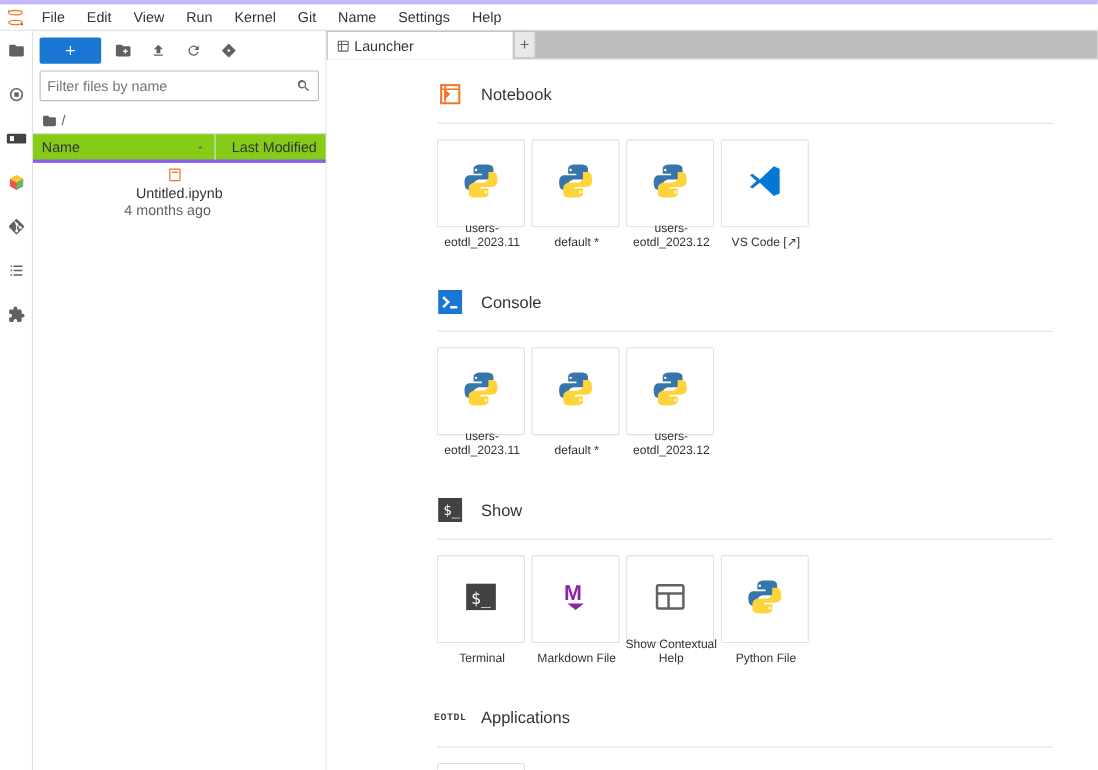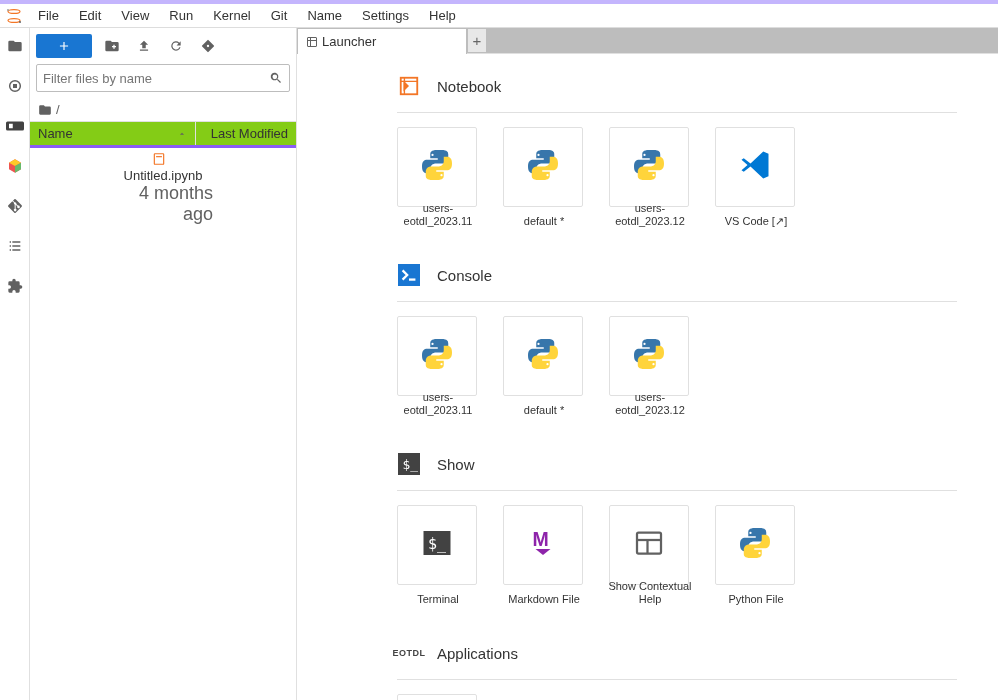--- a/index.html
+++ b/index.html
@@ -39,7 +39,7 @@
 .file-row { display: flex; align-items: center; padding: 4px 8px; cursor: pointer; flex-direction: column; }
 .file-icon { width: 16px; height: 16px; margin-right: 6px; }
 .file-name { flex: 1; font-size: 13px; }
-.file-mod { font-size: 18px; color: #616161; width: 100px; text-align: right; }
+.file-mod { font-size: 13px; color: #616161; width: 100px; }
 
 
 .work-area { flex: 1; display: flex; flex-direction: column; background: #fff; }

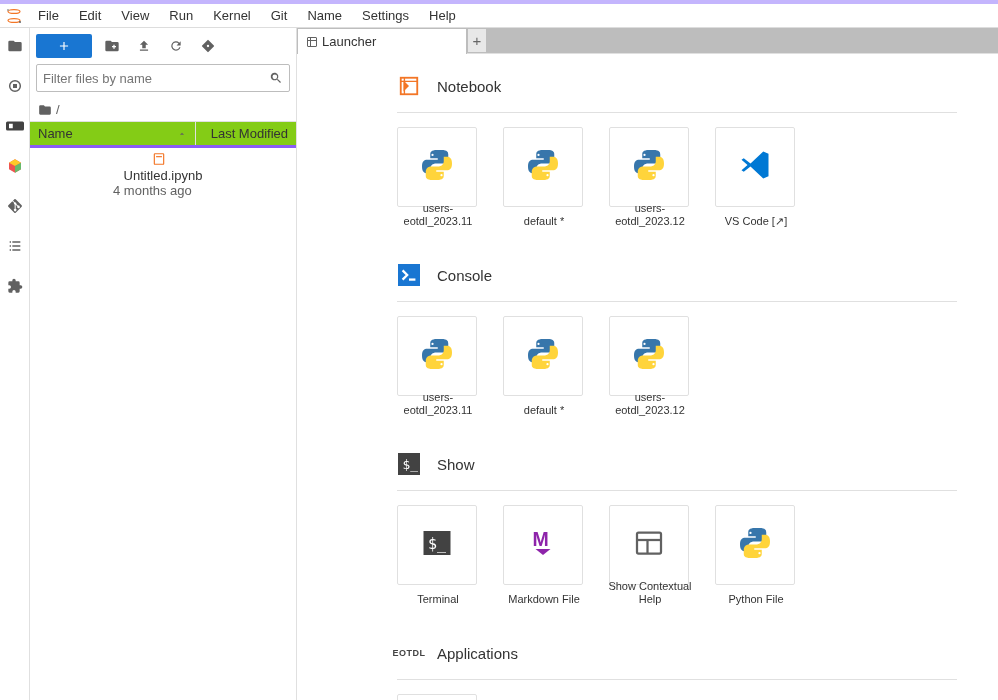--- a/index.html
+++ b/index.html
@@ -54,7 +54,7 @@
 .section-title { font-size: 15px; color: #333; }
 .section-rule { border: none; border-top: 1px solid #e0e0e0; margin-bottom: 14px; width: 560px; }
 
-.cards { display: flex; gap: 26px; flex-wrap: wrap; }
+.cards { display: flex; gap: 6px; flex-wrap: wrap; }
 .card { width: 80px; height: 80px; border: 1px solid #e0e0e0; border-radius: 2px; display:flex; flex-direction:column; align-items:center; justify-content:center; padding:6px; cursor:pointer; position:relative; }
 .card-icon { width: 36px; height: 36px; display:flex; align-items:center; justify-content:center; margin-bottom:4px; }
 .card-label { font-size: 11px; text-align:center; line-height:1.2; color:#333; position:absolute; bottom:-22px; width:90px; left:-5px; }

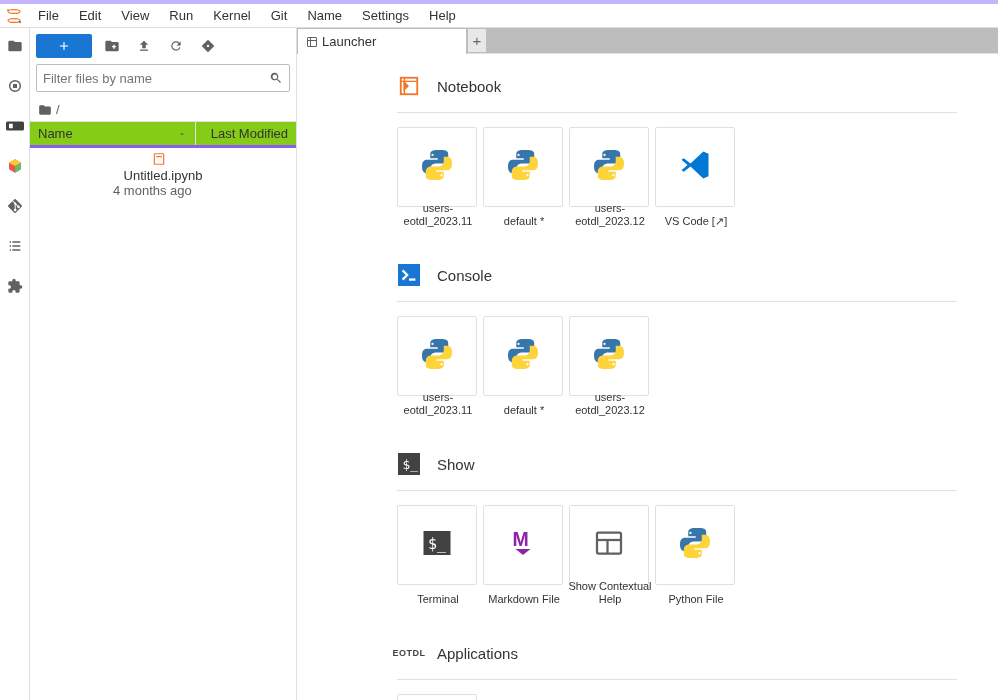--- a/index.html
+++ b/index.html
@@ -60,7 +60,7 @@
 .card-label { font-size: 11px; text-align:center; line-height:1.2; color:#333; position:absolute; bottom:-22px; width:90px; left:-5px; }
 .card-wrapper { display:flex; flex-direction:column; align-items:center; margin-bottom:28px; }
 
-.applications-head span.eotdl-mark { font-size:9px; font-weight:bold; letter-spacing:0.5px; color:#444; }
+.applications-head span.eotdl-mark { font-size:9px; font-weight:bold; letter-spacing:0.5px; color:#444;font-family:Liberation Mono, monospace; }
 
 
 svg { display:block; }

